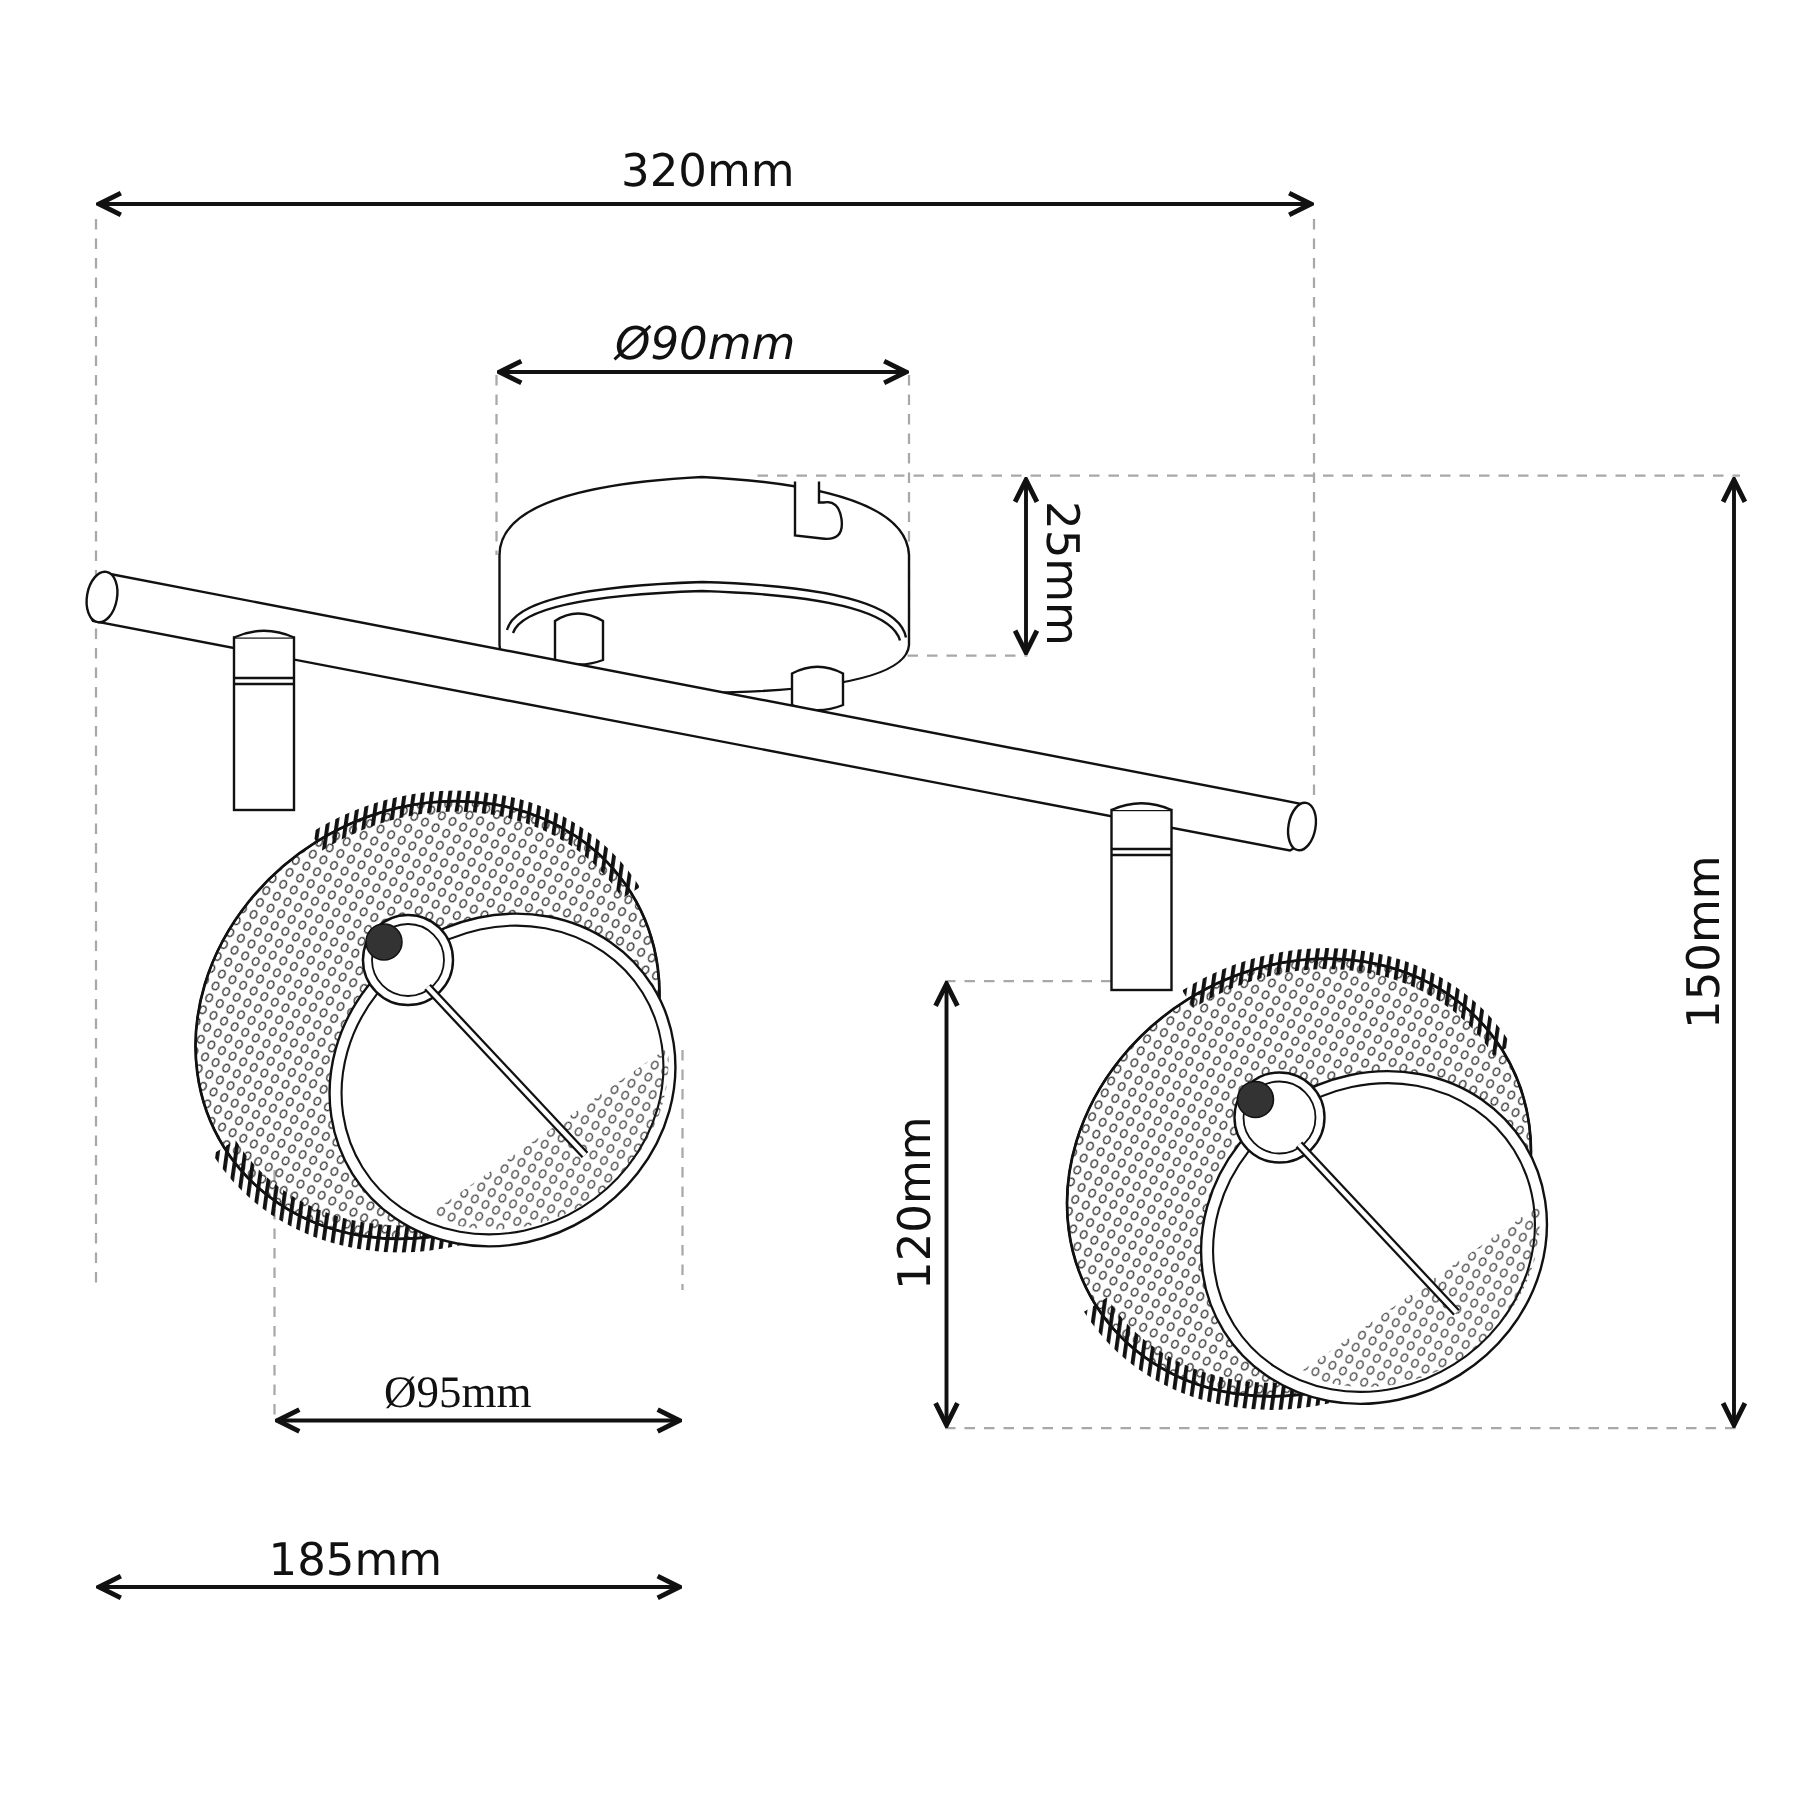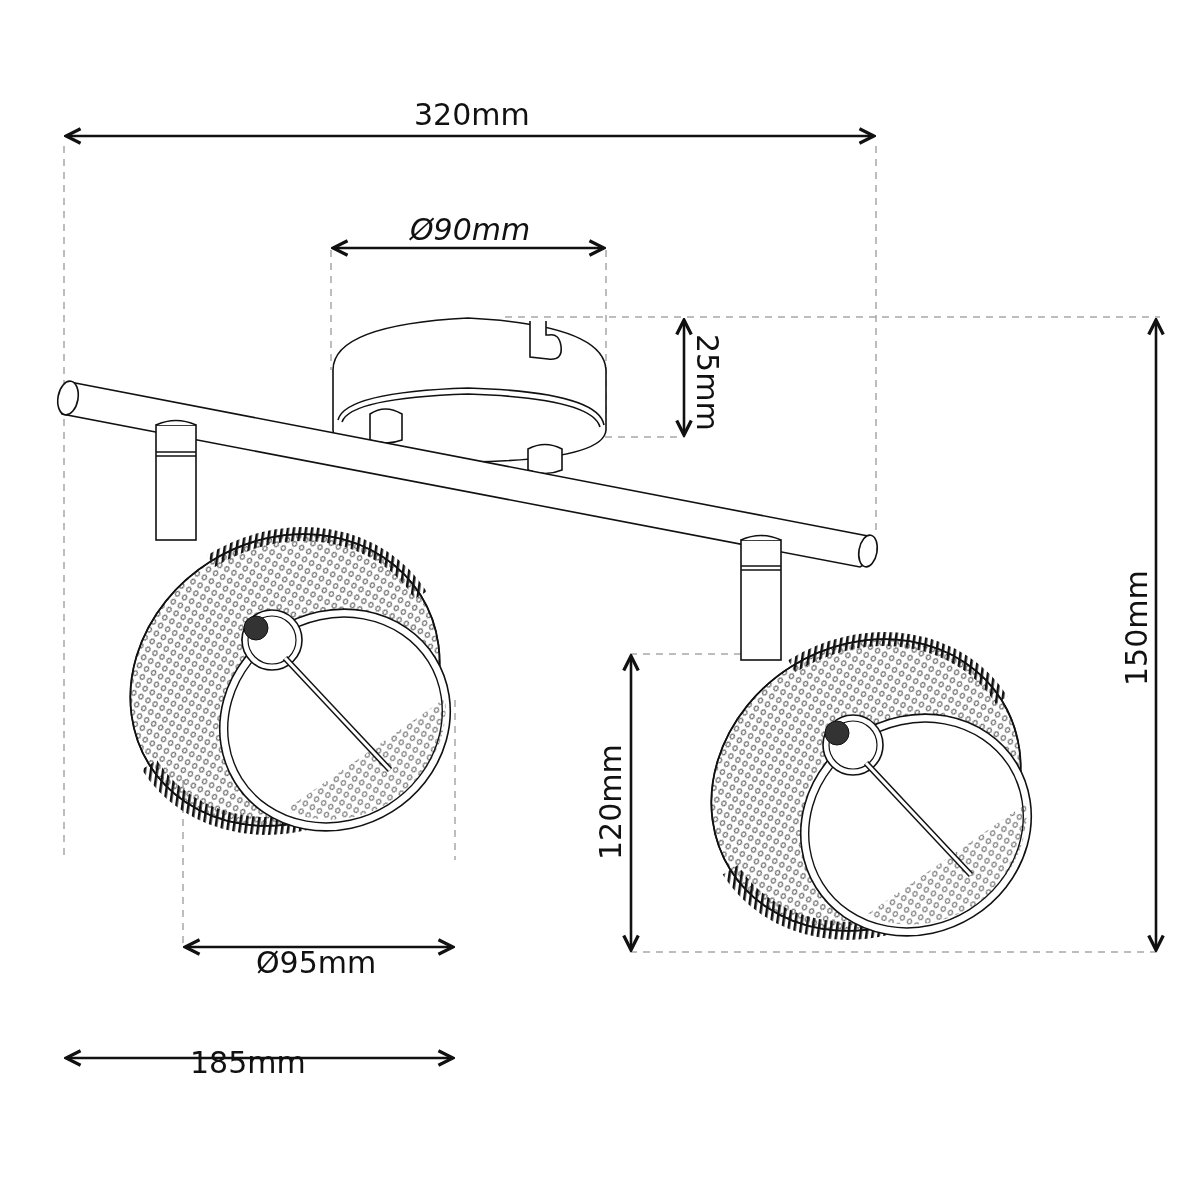--- a/index.html
+++ b/index.html
@@ -140,7 +140,7 @@
   <div class="dim-label" style="left:660px; top:362px; transform: rotate(90deg); transform-origin: left top; left:722px; top:334px;">25mm</div>
   <div class="dim-label" style="left:1122px; top:686px; transform: rotate(-90deg); transform-origin: left top;">150mm</div>
   <div class="dim-label" style="left:596px; top:860px; transform: rotate(-90deg); transform-origin: left top;">120mm</div>
-  <div class="dim-label" style="left:256px; top:948px;">Ø95mm</div>
+  <div class="dim-label" style="left:256px; top:914px;font-family:Liberation Serif, serif;">Ø95mm</div>
   <div class="dim-label" style="left:190px; top:1026px;margin-top:22px;">185mm</div>
 </div>
 

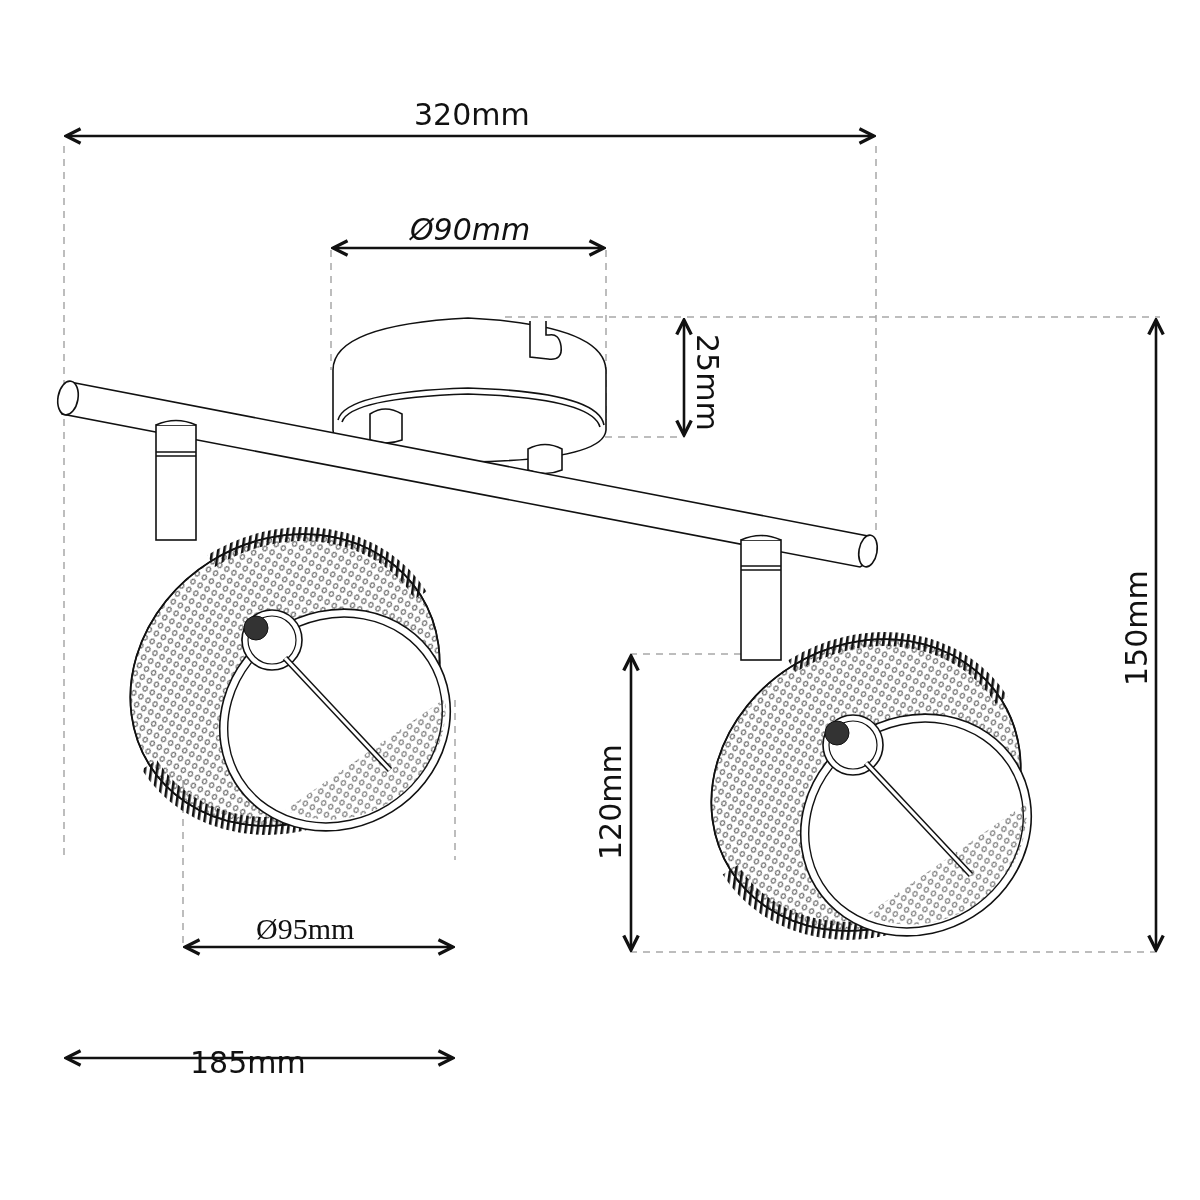--- a/index.html
+++ b/index.html
@@ -141,7 +141,7 @@
   <div class="dim-label" style="left:1122px; top:686px; transform: rotate(-90deg); transform-origin: left top;">150mm</div>
   <div class="dim-label" style="left:596px; top:860px; transform: rotate(-90deg); transform-origin: left top;">120mm</div>
   <div class="dim-label" style="left:256px; top:914px;font-family:Liberation Serif, serif;">Ø95mm</div>
-  <div class="dim-label" style="left:190px; top:1026px;margin-top:22px;">185mm</div>
+  <div class="dim-label" style="left:179px; top:1026px;">185mm</div>
 </div>
 
 </body></html>

